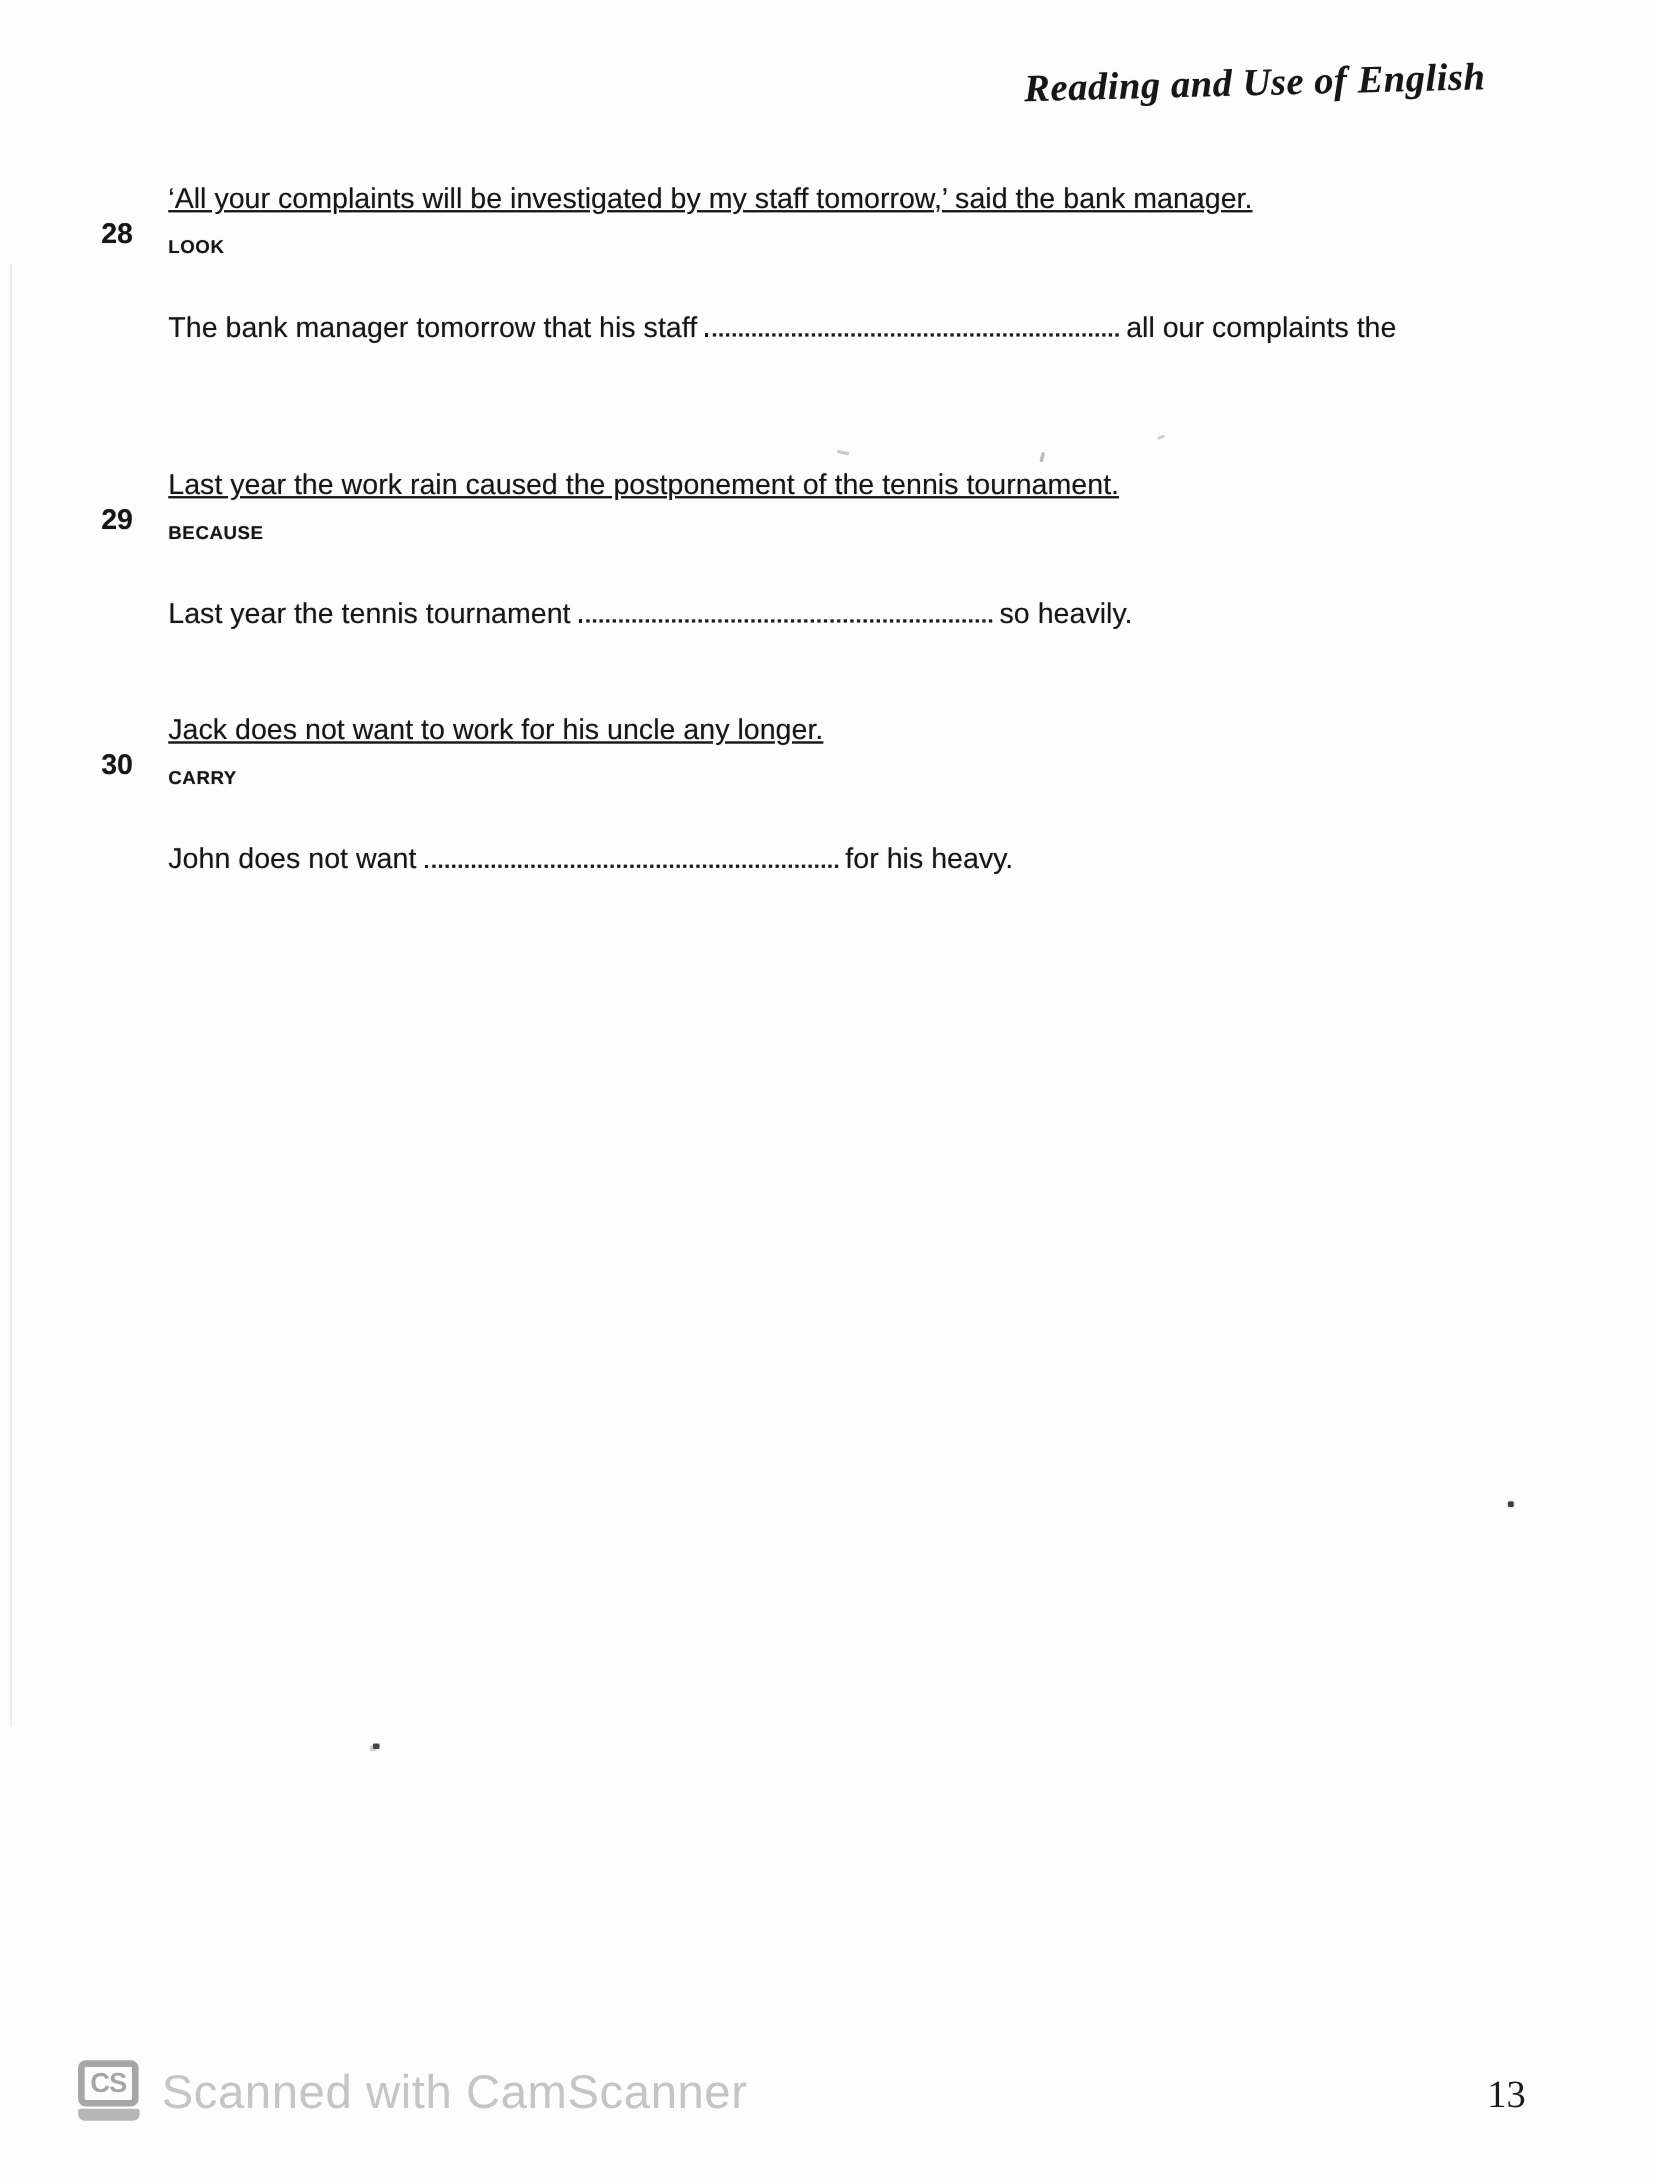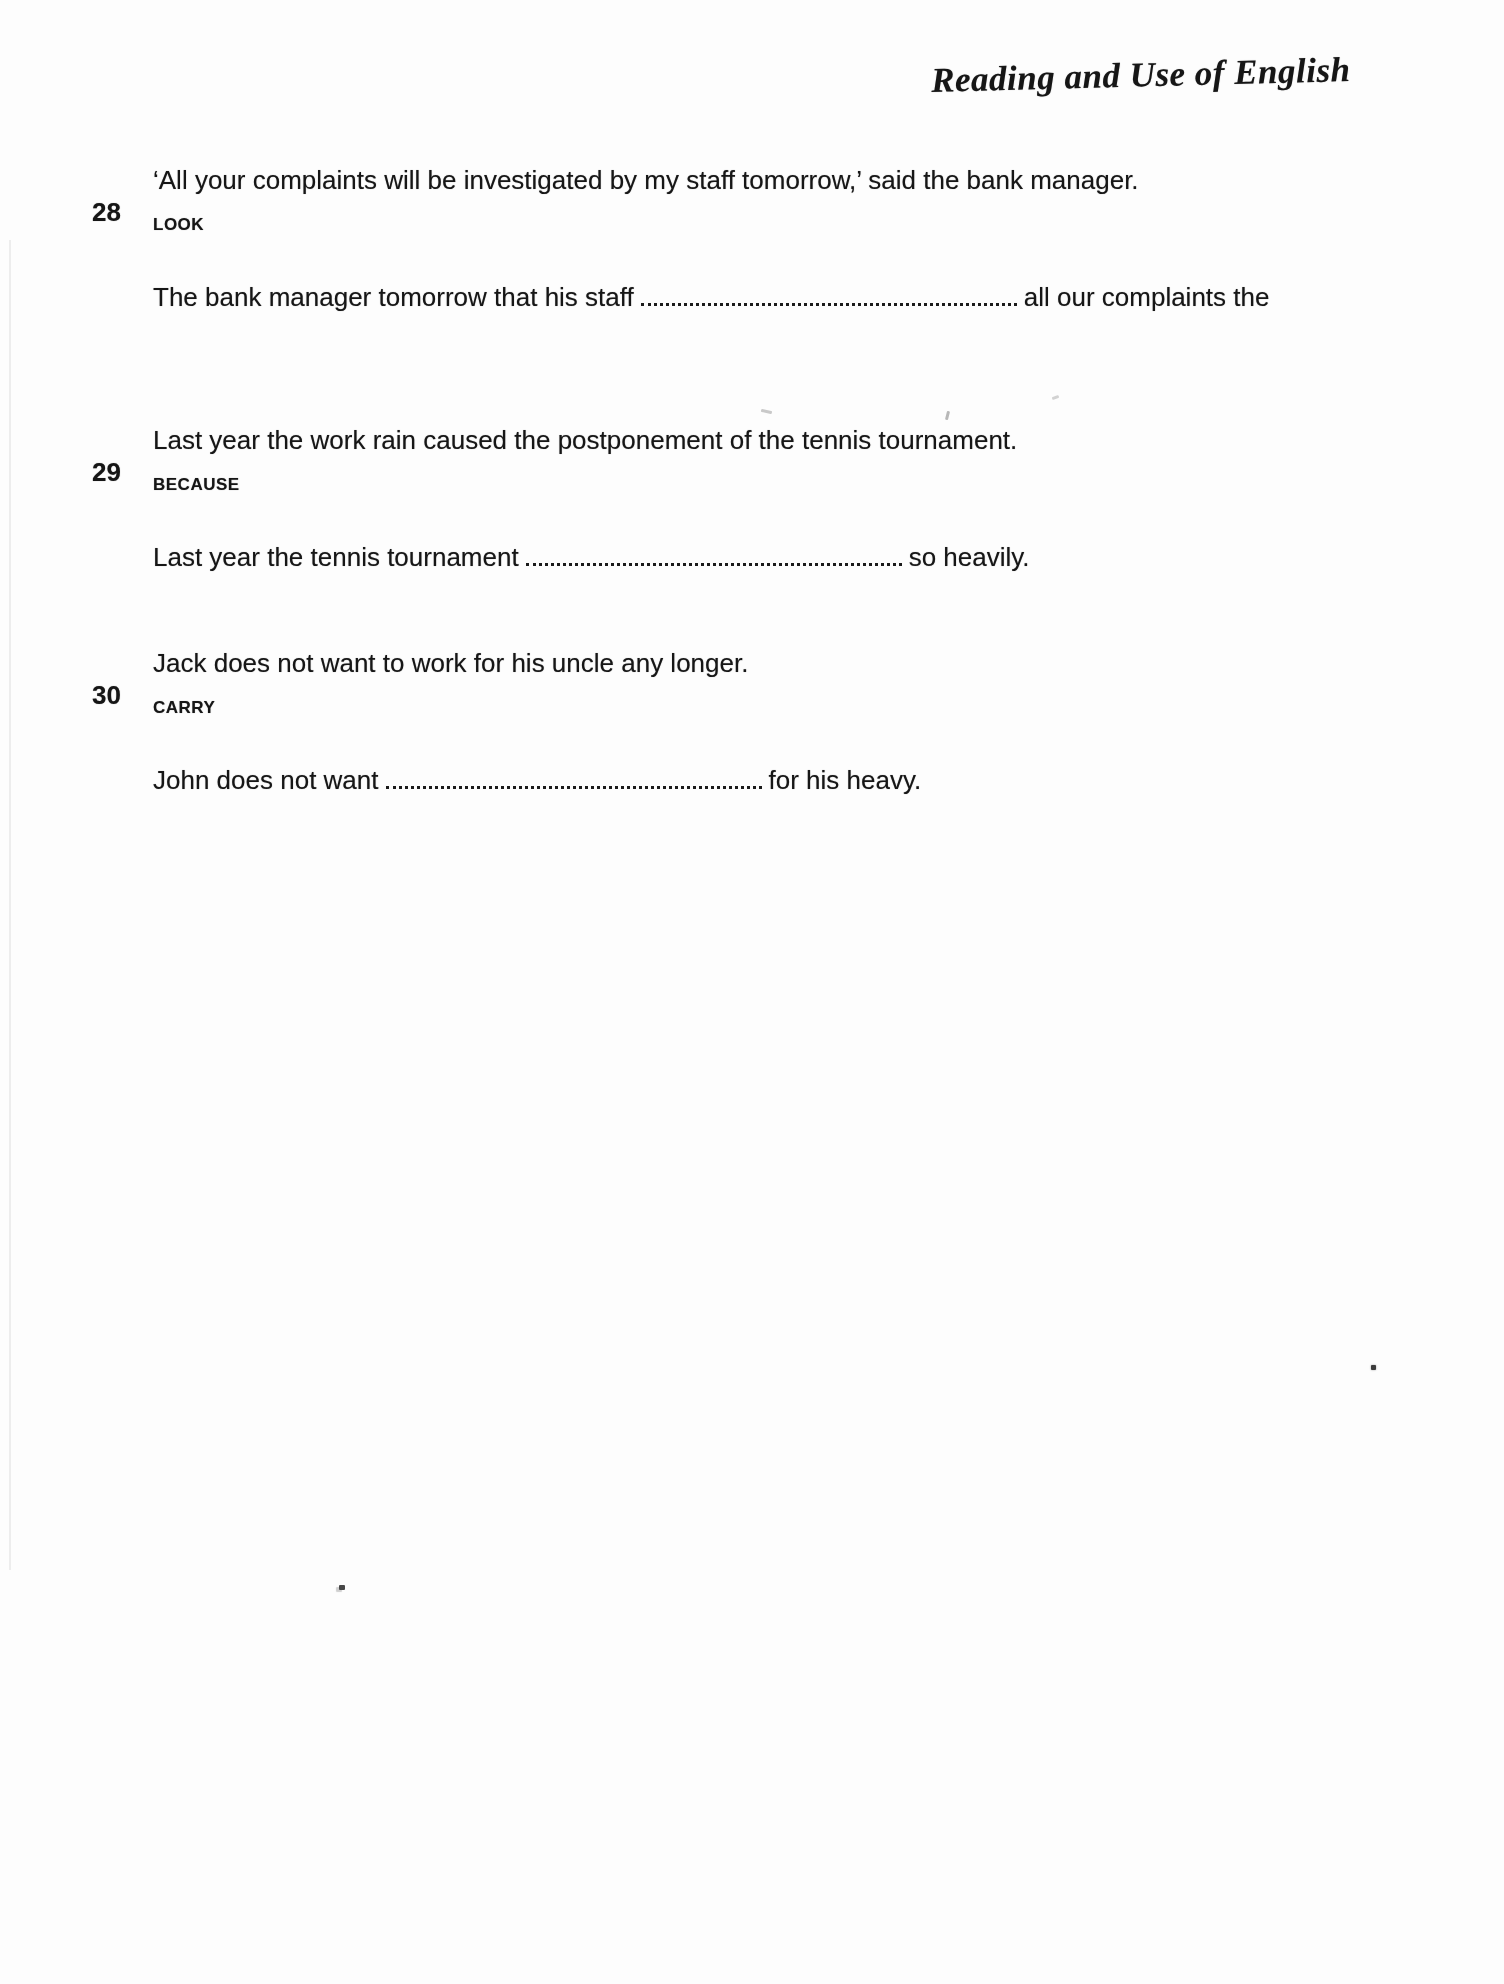--- a/index.html
+++ b/index.html
@@ -46,6 +46,7 @@
     position:absolute;left:153px;top:0;width:1280px;
     font-size:26px;line-height:34px;
     text-shadow:0 0 1px rgba(0,0,0,0.4);
+    text-decoration:underline;
   }
   .keyword{
     position:absolute;left:153px;top:52px;

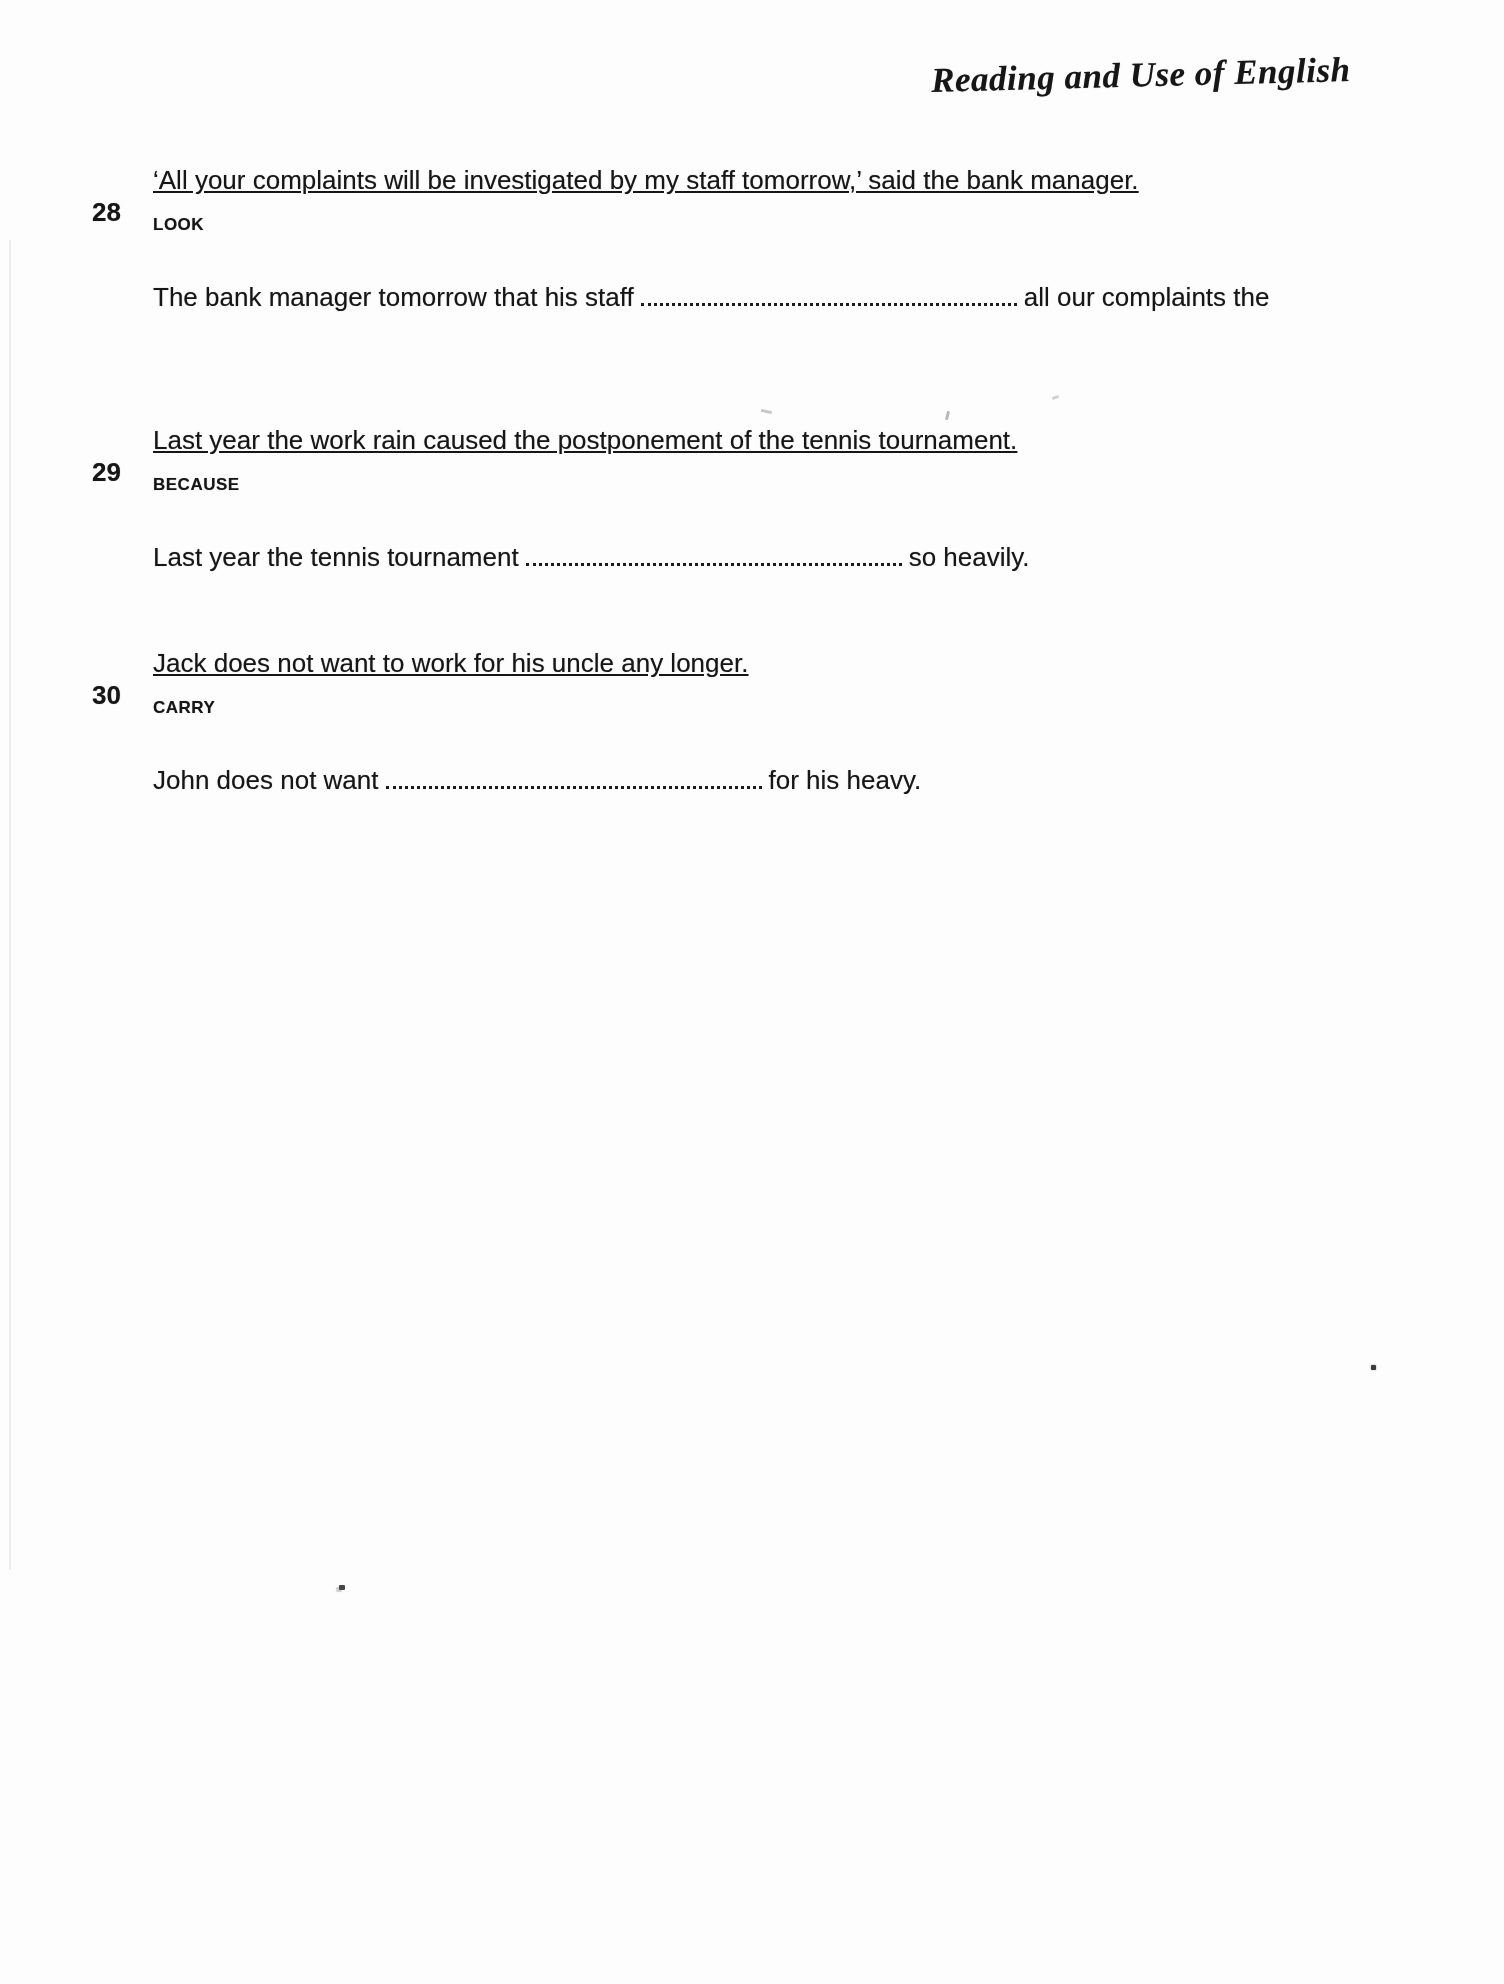--- a/index.html
+++ b/index.html
@@ -133,6 +133,16 @@
     </div>
   </div>
 
+  <div class="footer">
+    <div class="cam-logo">
+      <div class="box">
+        <span class="cs">CS</span>
+      </div>
+      <div class="bar"></div>
+    </div>
+    <div class="watermark">Scanned with CamScanner</div>
+    <div class="page-number">13</div>
+  </div>
 
 </div>
 

